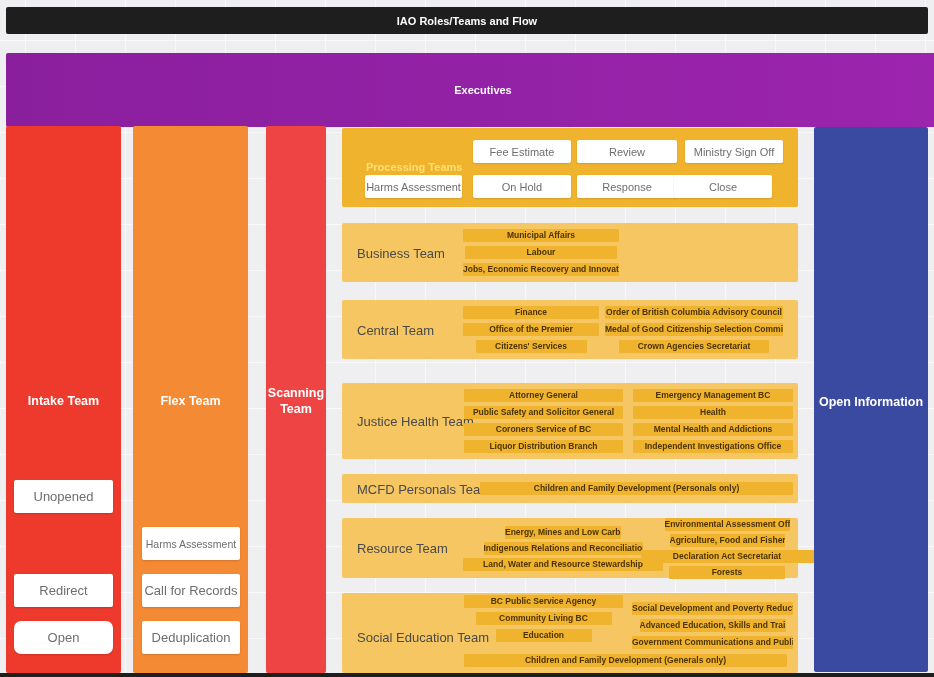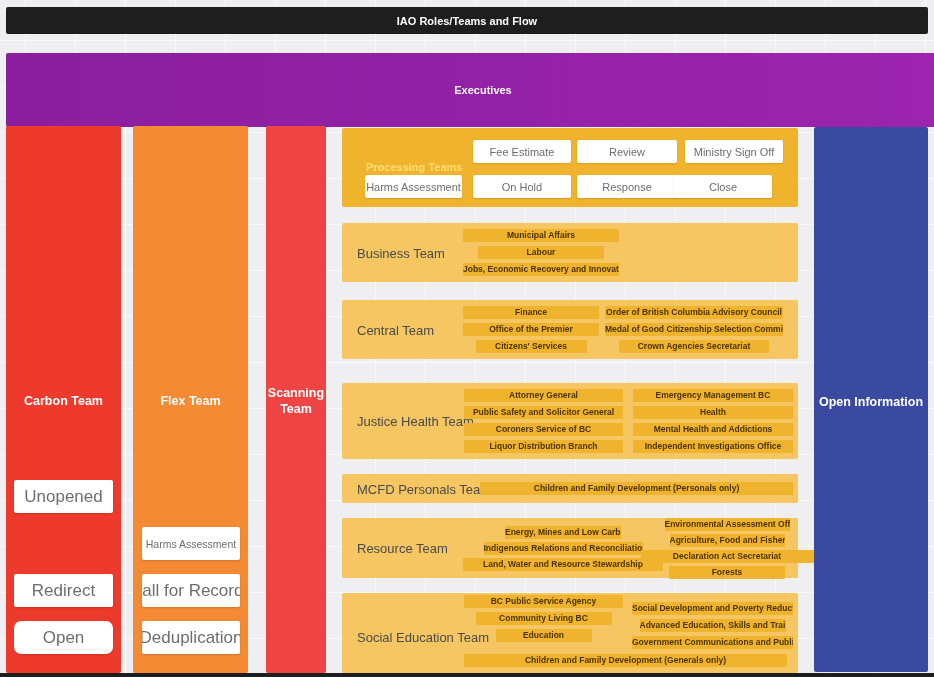--- a/index.html
+++ b/index.html
@@ -90,7 +90,7 @@
   <div class="panel-label">Business Team</div>
   <div class="chipcol" style="left:121px;width:156px;">
     <div class="chip" style="width:156px;">Municipal Affairs</div>
-    <div class="chip" style="width:126px;">Labour</div>
+    <div class="chip" style="width:152px;">Labour</div>
     <div class="chip" style="width:156px;">Jobs, Economic Recovery and Innovation</div>
   </div>
 </div>

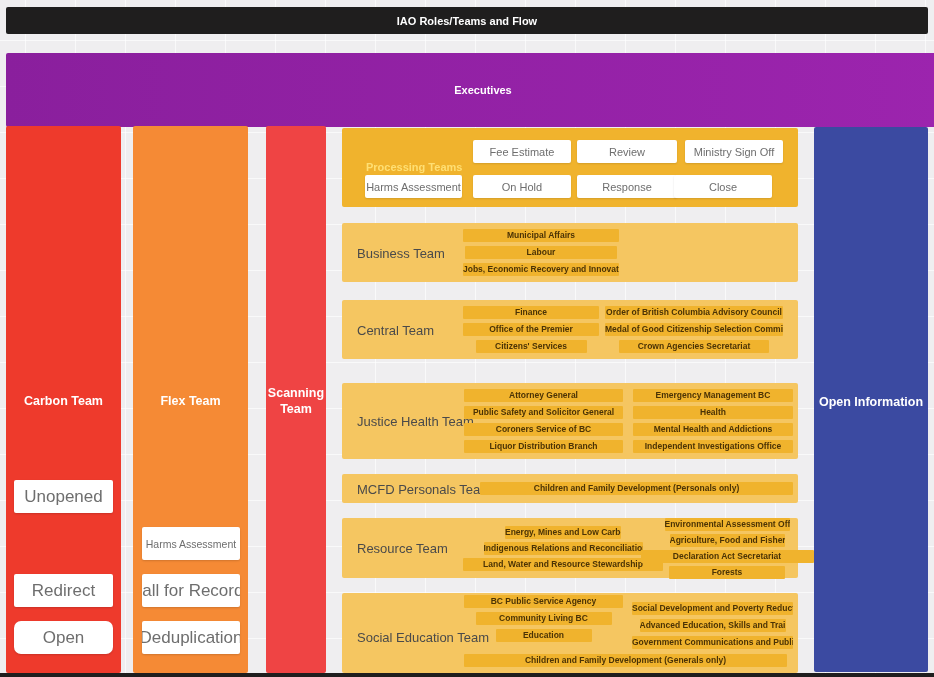--- a/index.html
+++ b/index.html
@@ -54,7 +54,7 @@
 </div>
 
 <div class="abs vcol" style="left:6px;width:115px;background:#ee3a2c;">
-  <div class="vlabel" style="top:268px;">Carbon Team</div>
+  <div class="vlabel" style="top:268px;">Intake Team</div>
   <div class="vbtn" style="left:8px;top:354px;width:99px;">Unopened</div>
   <div class="vbtn" style="left:8px;top:448px;width:99px;">Redirect</div>
   <div class="vbtn" style="left:8px;top:495px;width:99px;border-radius:7px;">Open</div>

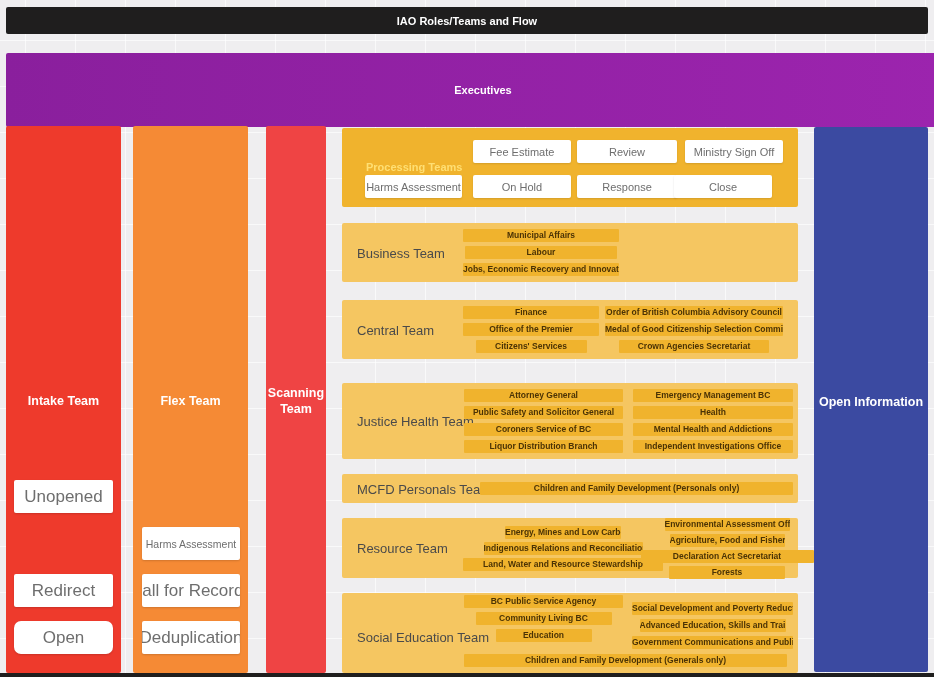--- a/index.html
+++ b/index.html
@@ -24,7 +24,7 @@
   .vcol{top:126px;height:547px;border-radius:2px;}
   .vcol .vlabel{position:absolute;left:0;width:100%;text-align:center;color:#fff;
     font-size:12.5px;font-weight:700;line-height:1.25;}
-  .vbtn{position:absolute;background:#fff;border-radius:2px;color:#6e6e6e;font-size:17px;
+  .vbtn{position:absolute;background:#fff;border-radius:2px;color:#6e6e6e;font-size:13px;
     display:flex;align-items:center;justify-content:center;box-shadow:0 1px 2px rgba(0,0,0,.15);
     height:33px;white-space:nowrap;overflow:hidden;cursor:pointer;}
   

